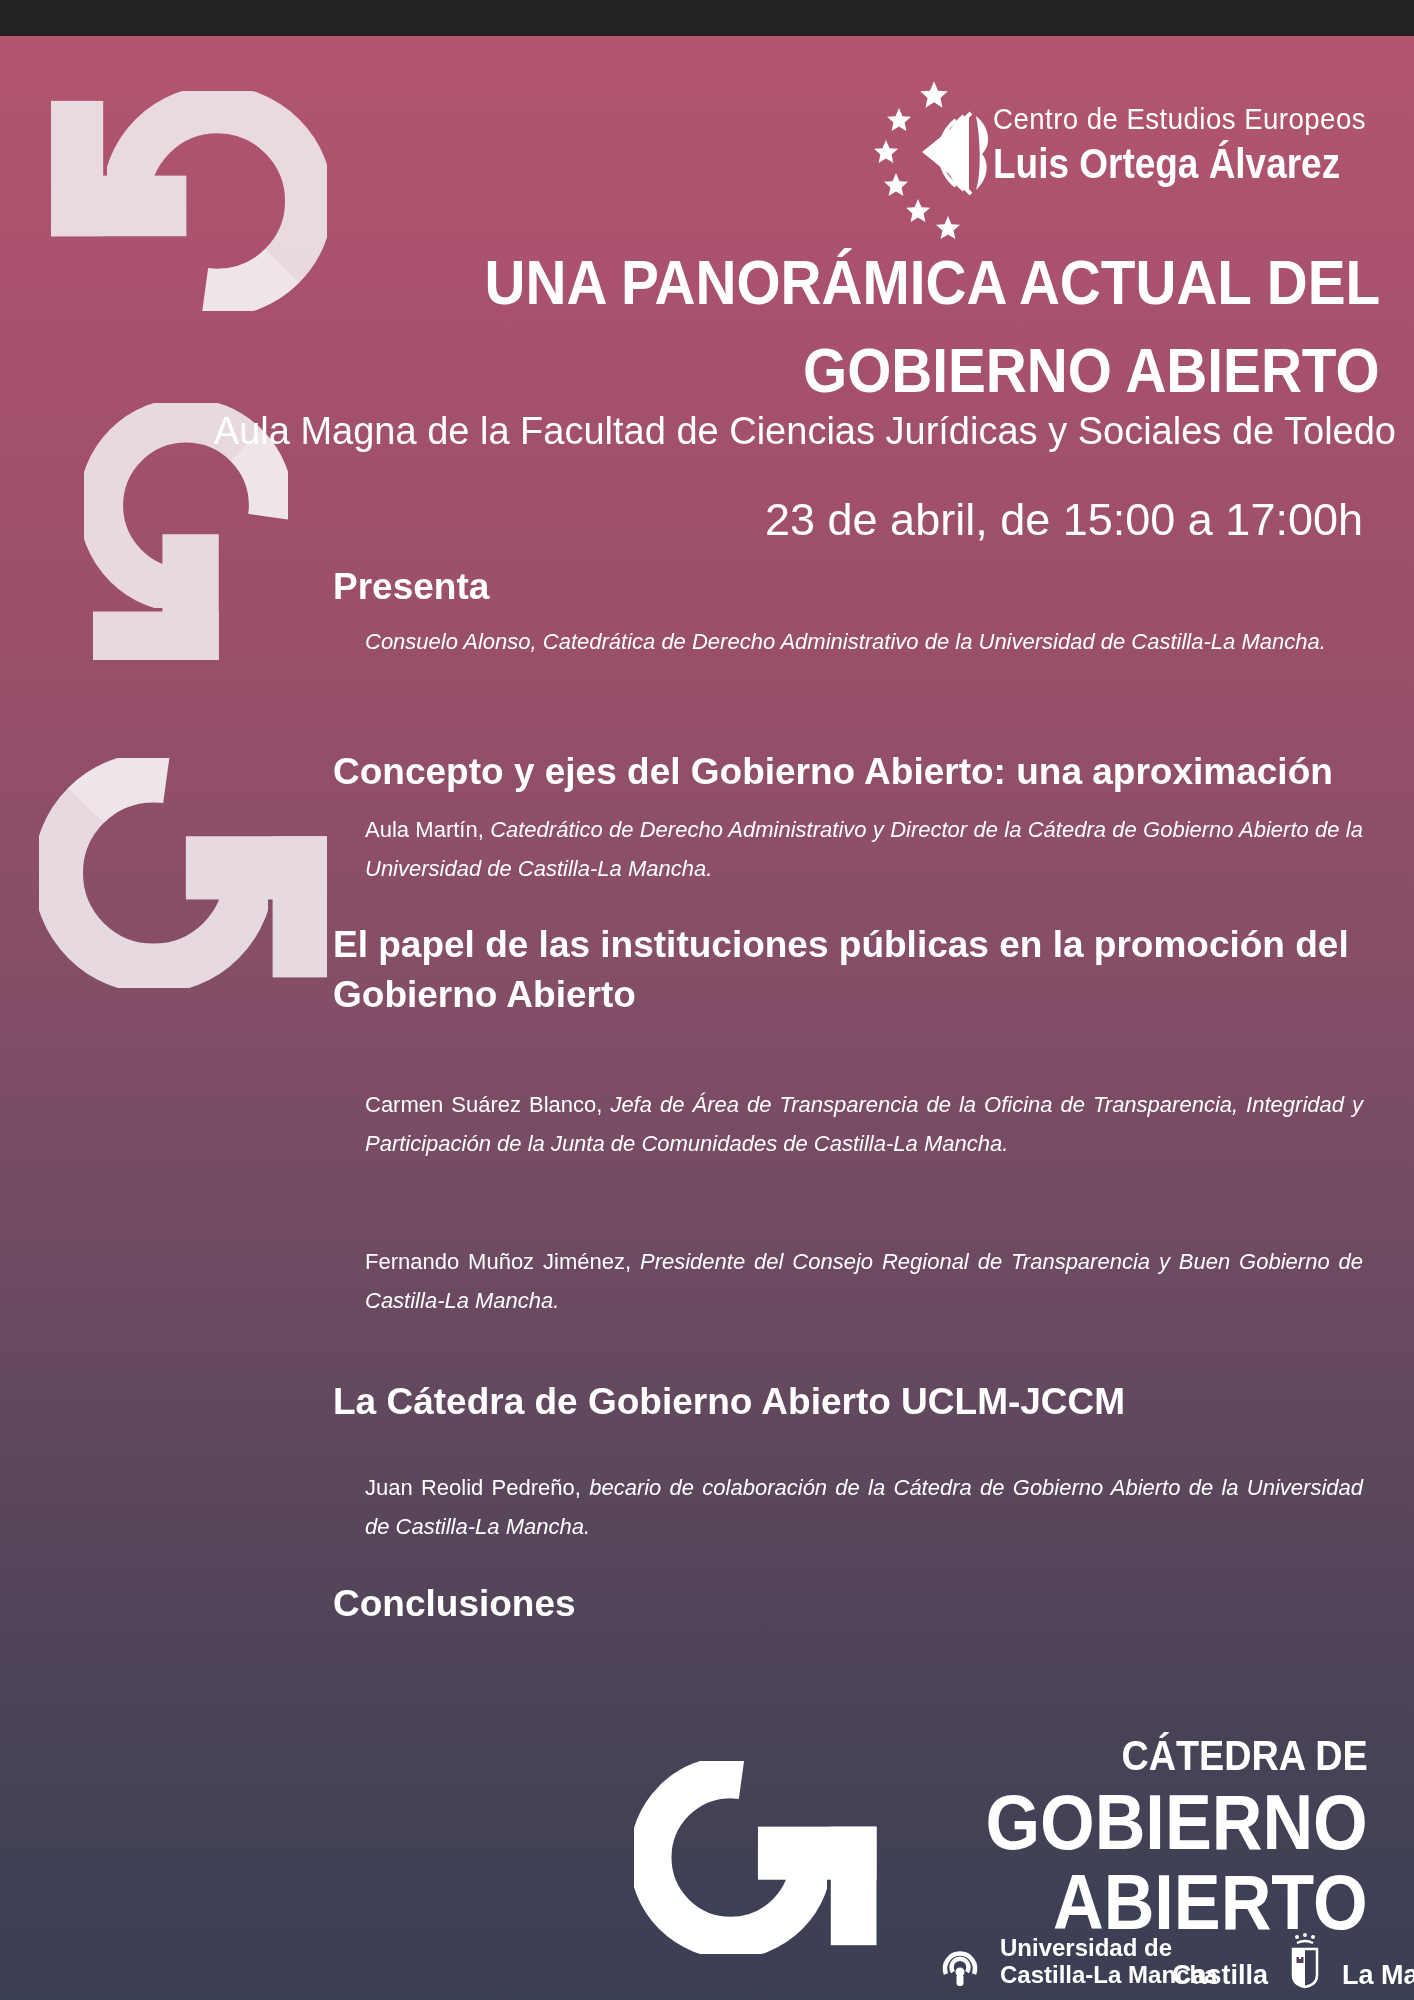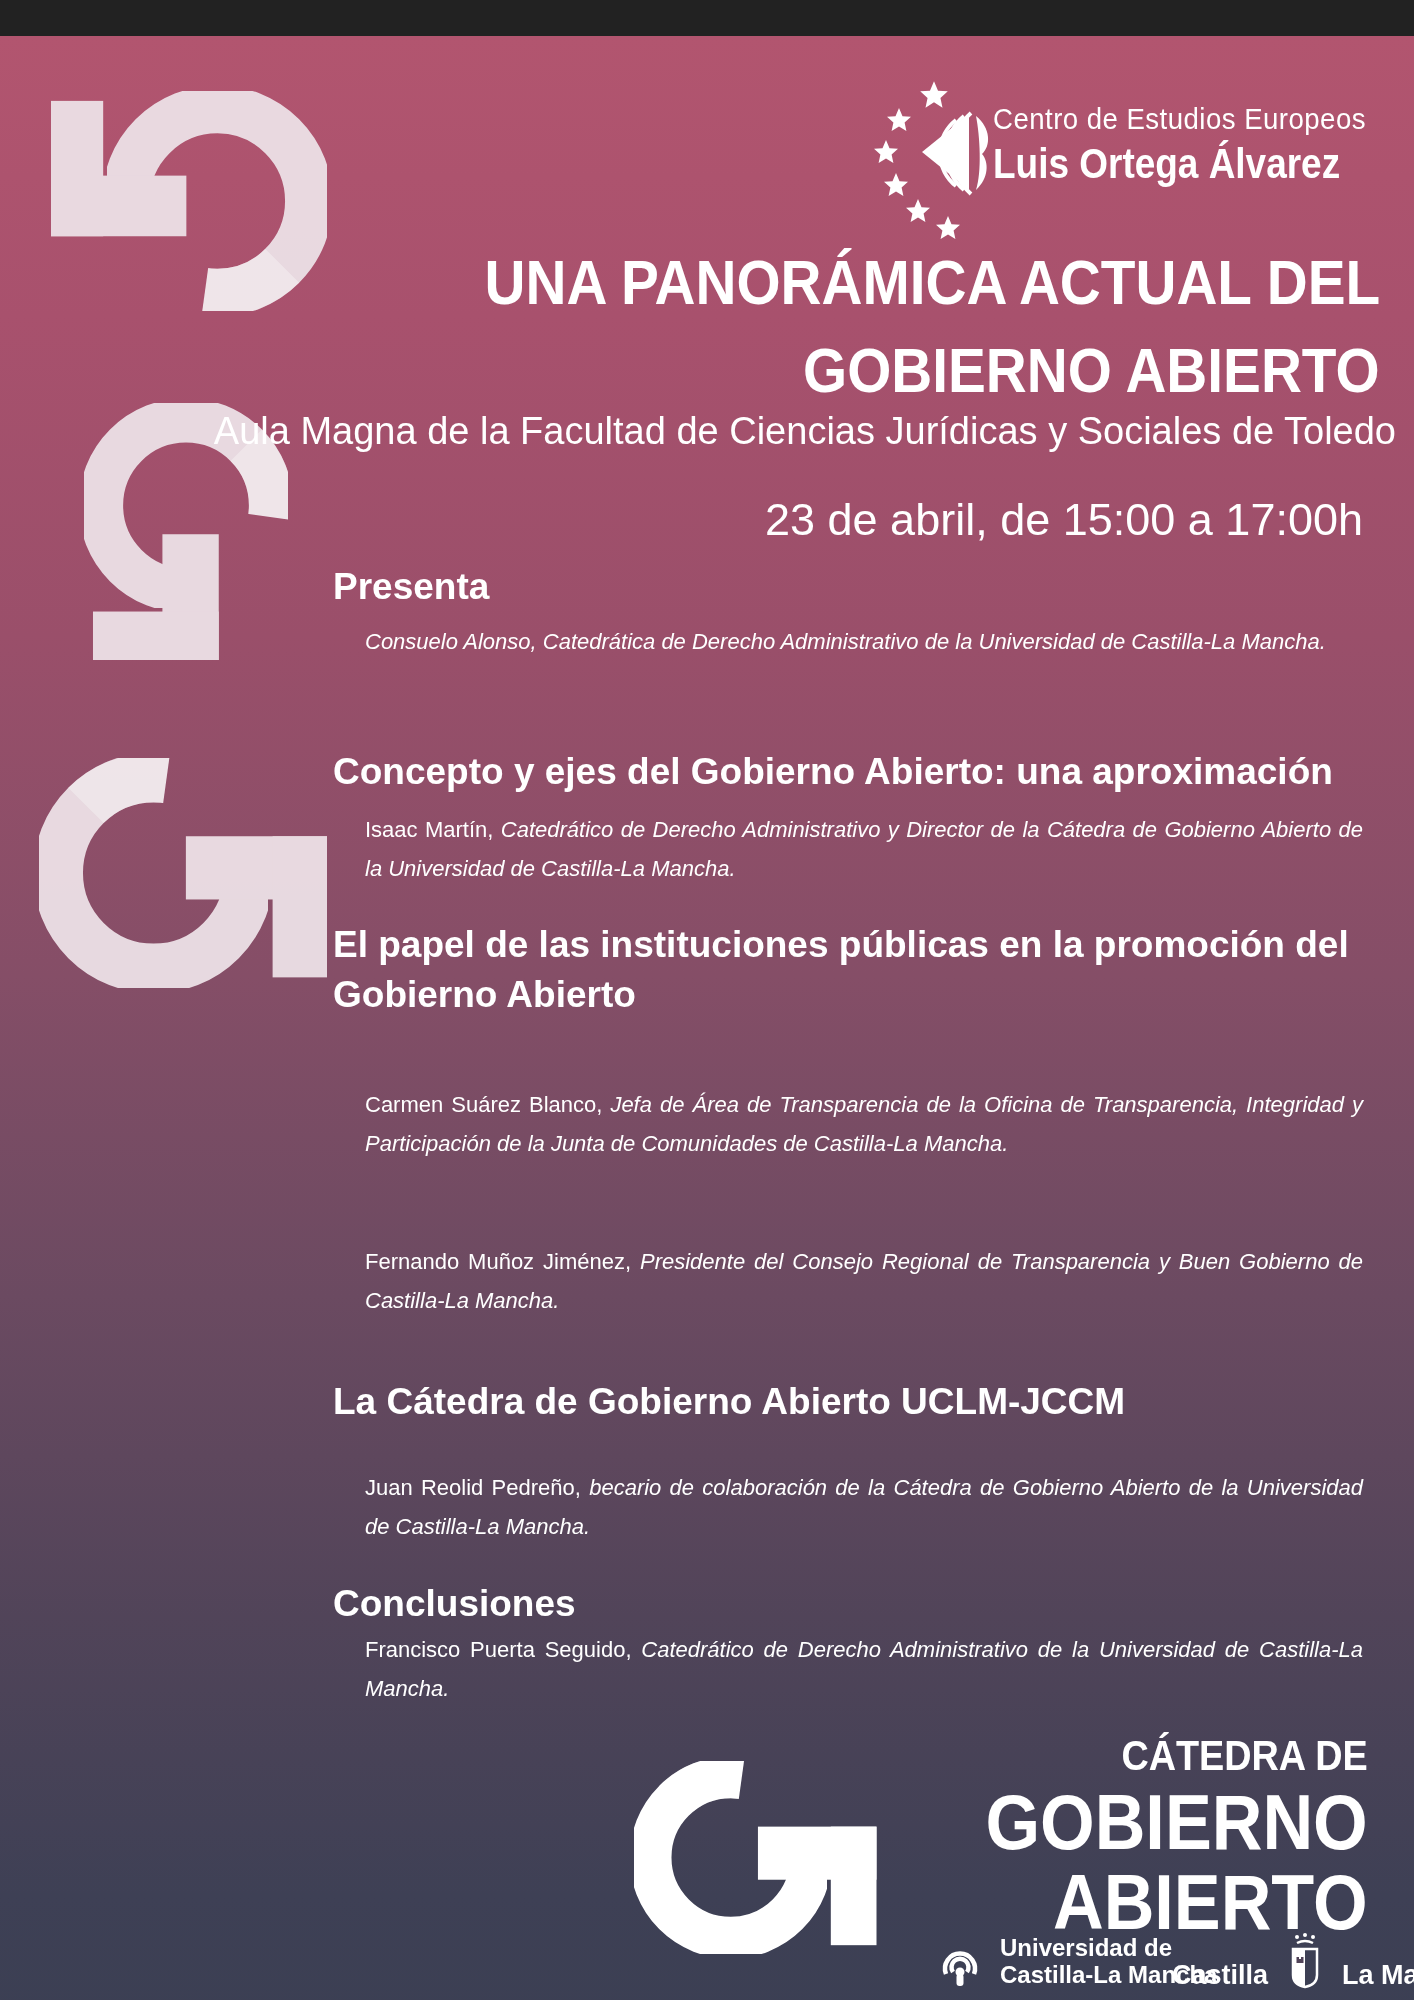--- a/index.html
+++ b/index.html
@@ -113,7 +113,7 @@
 
   <div class="abs sec-heading" style="top:711px;">Concepto y ejes del Gobierno Abierto: una aproximación</div>
   <p class="abs speaker" style="top:774px; margin:0;">
-    <span class="name">Isaac Martín,</span>
+    <span class="name">Aula Martín,</span>
     <span class="role">Catedrático de Derecho Administrativo y Director de la Cátedra de Gobierno Abierto de la Universidad de Castilla-La Mancha.</span>
   </p>
 

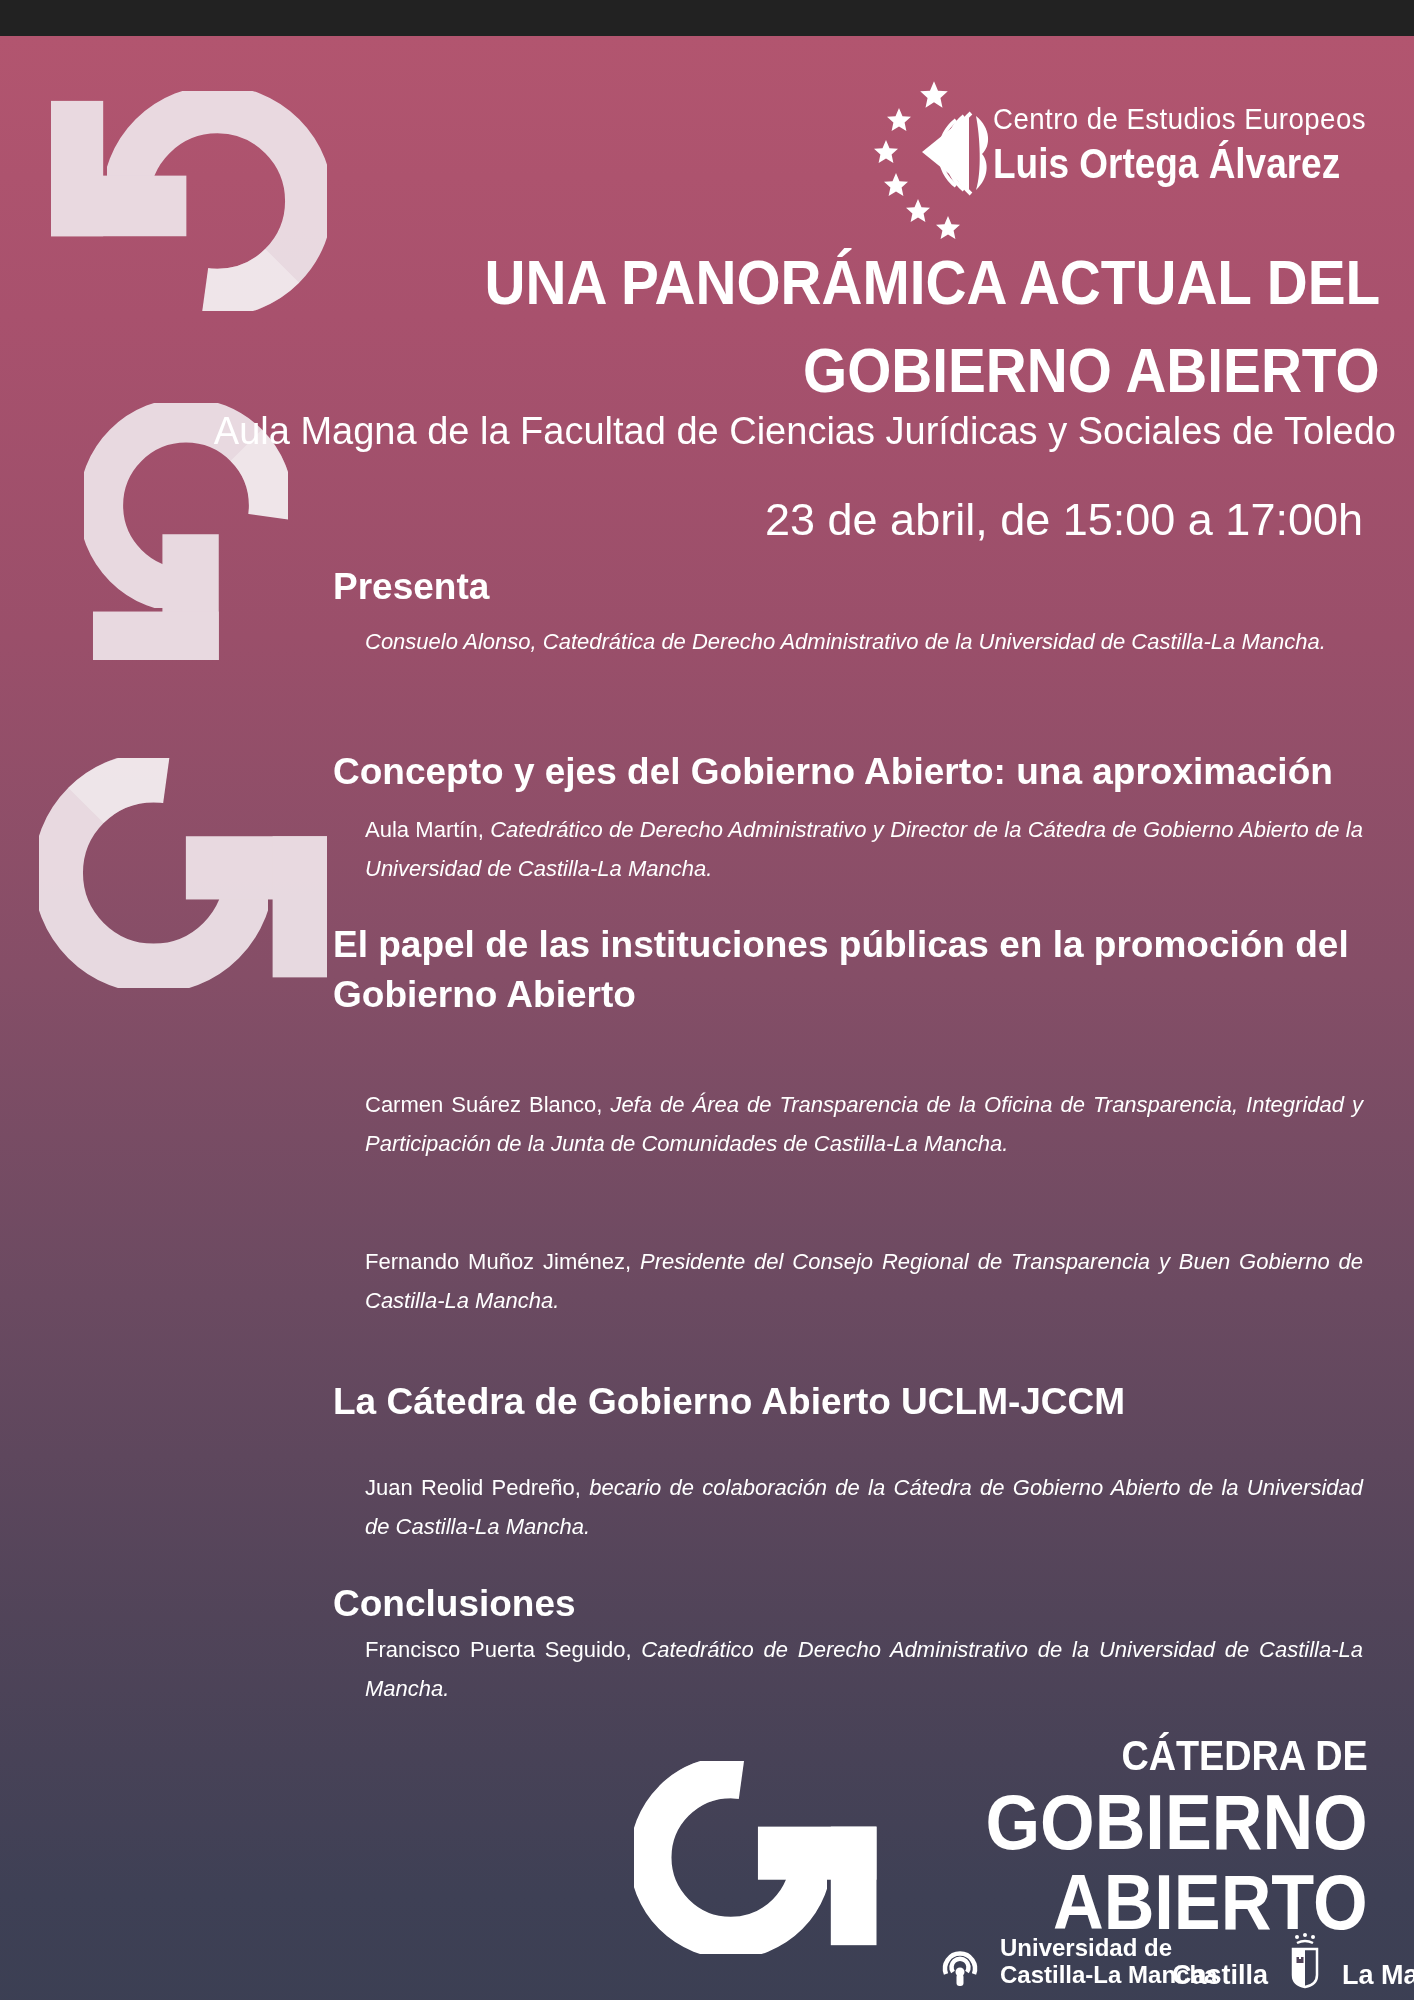--- a/index.html
+++ b/index.html
@@ -135,10 +135,6 @@
   </p>
 
   <div class="abs sec-heading" style="top:1543px;">Conclusiones</div>
-  <p class="abs speaker" style="top:1594px; margin:0;">
-    <span class="name">Francisco Puerta Seguido,</span>
-    <span class="role">Catedrático de Derecho Administrativo de la Universidad de Castilla-La Mancha.</span>
-  </p>
 
   <svg class="abs" style="left:628px; top:1698px; color:#ffffff;" width="250" height="247" viewBox="0 0 100 100">
     <use href="#g-glyph"></use>

